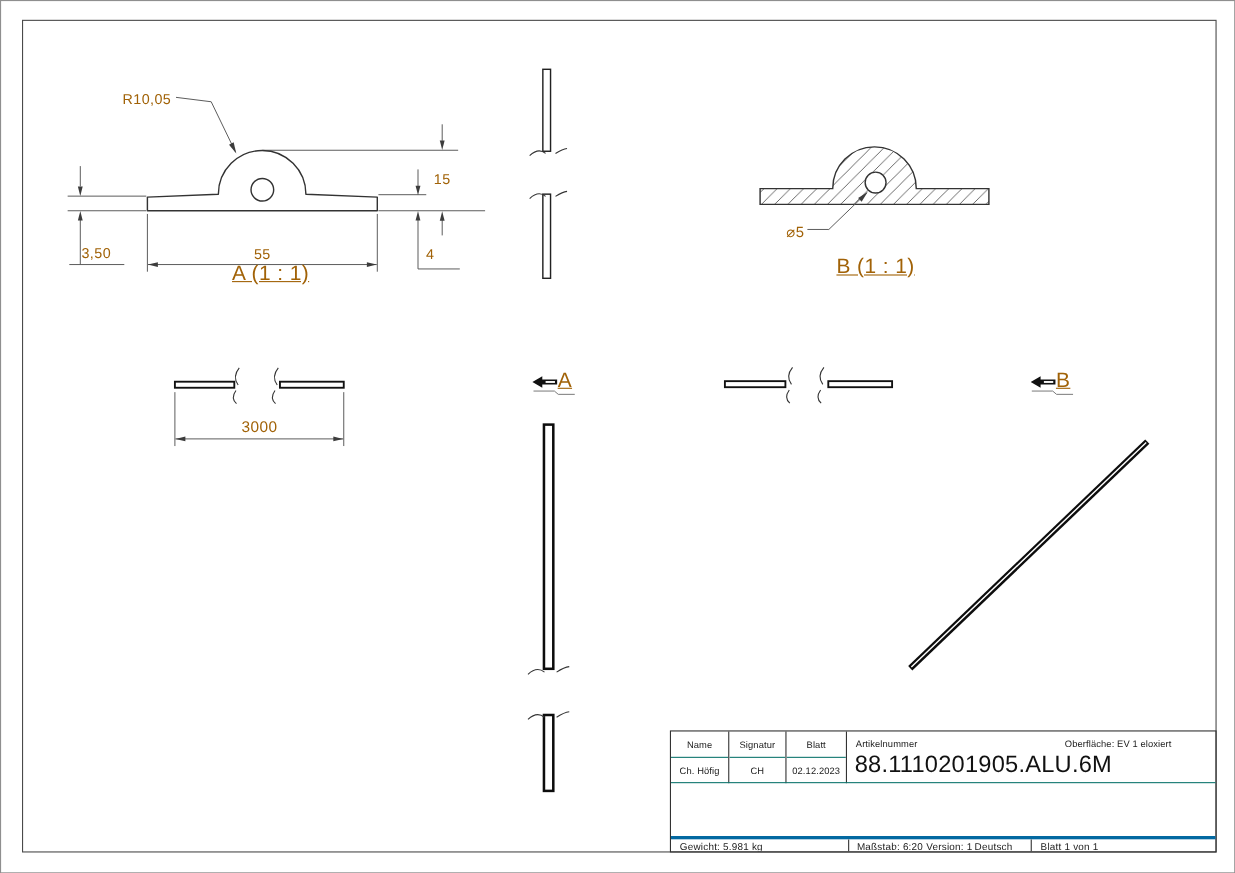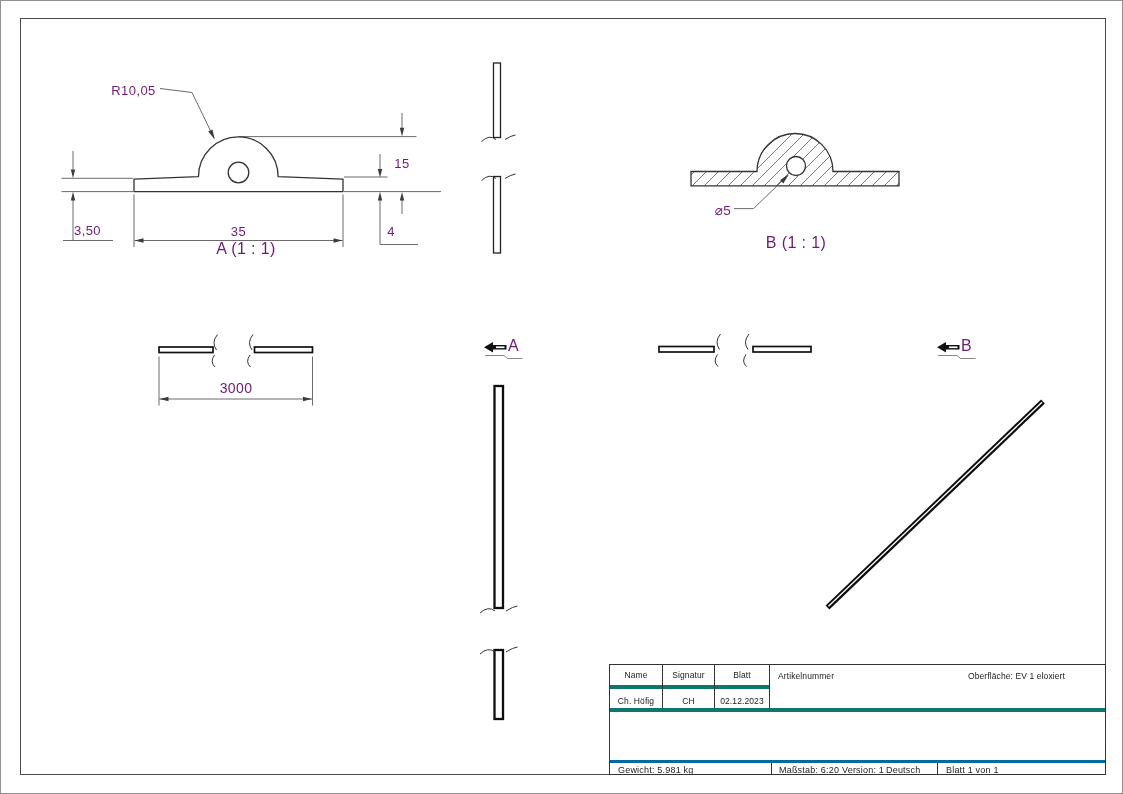--- a/index.html
+++ b/index.html
@@ -8,7 +8,7 @@
   .frame{position:absolute;left:19px;top:17px;width:1086px;height:757px;
          border:1.4px solid #4a4a4a;box-sizing:border-box;}
   svg.geo{position:absolute;left:0;top:0;}
-  .t{position:absolute;transform:translate(-50%,-50%);white-space:nowrap;color:#701a75;
+  .t{position:absolute;transform:translate(-50%,-50%);white-space:nowrap;color:#a16207;
      letter-spacing:0.4px;line-height:1;}
   .fs13{font-size:13px;} .fs135{font-size:13.5px;} .fs14{font-size:14px;} .fs145{font-size:16px;}
   

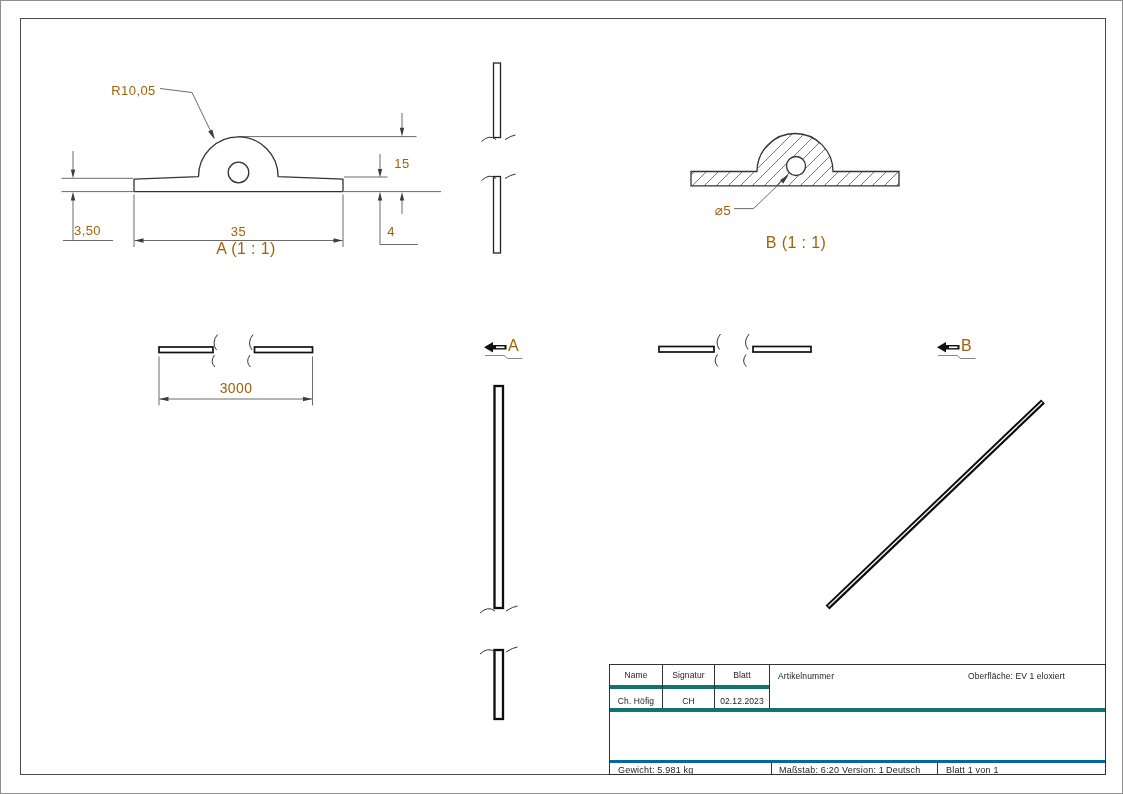--- a/index.html
+++ b/index.html
@@ -158,7 +158,7 @@
   <span class="t fs13" style="left:401px;top:162px">15</span>
   <span class="t fs13" style="left:390px;top:229.5px">4</span>
   <span class="t fs13" style="left:86.5px;top:228.5px">3,50</span>
-  <span class="t fs13" style="left:237.5px;top:229.5px">35</span>
+  <span class="t fs13" style="left:237.5px;top:229.5px">55</span>
   <span class="t fs145" style="left:245px;top:247.5px">A (1 : 1)</span>
   <span class="t fs14" style="left:235px;top:387px">3000</span>
   <span class="t fs135" style="left:722px;top:209.5px">⌀5</span>

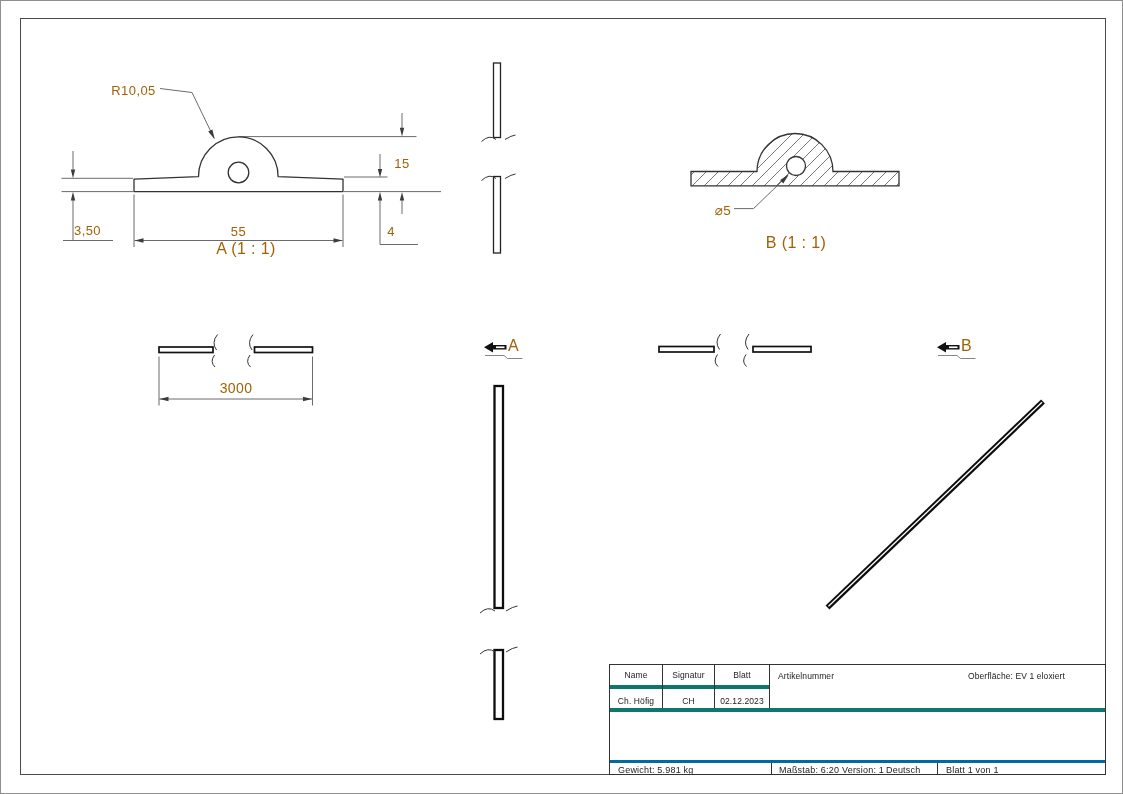--- a/index.html
+++ b/index.html
@@ -10,7 +10,7 @@
   svg.geo{position:absolute;left:0;top:0;}
   .t{position:absolute;transform:translate(-50%,-50%);white-space:nowrap;color:#a16207;
      letter-spacing:0.4px;line-height:1;}
-  .fs13{font-size:13px;} .fs135{font-size:13.5px;} .fs14{font-size:14px;} .fs145{font-size:16px;}
+  .fs13{font-size:13px;} .fs135{font-size:13.5px;} .fs14{font-size:14px;} .fs145{font-size:19px;text-decoration:underline;}
   
   .tb{position:absolute;left:608px;top:663px;width:497px;height:111px;
       border:1.4px solid #333;box-sizing:border-box;color:#222;}

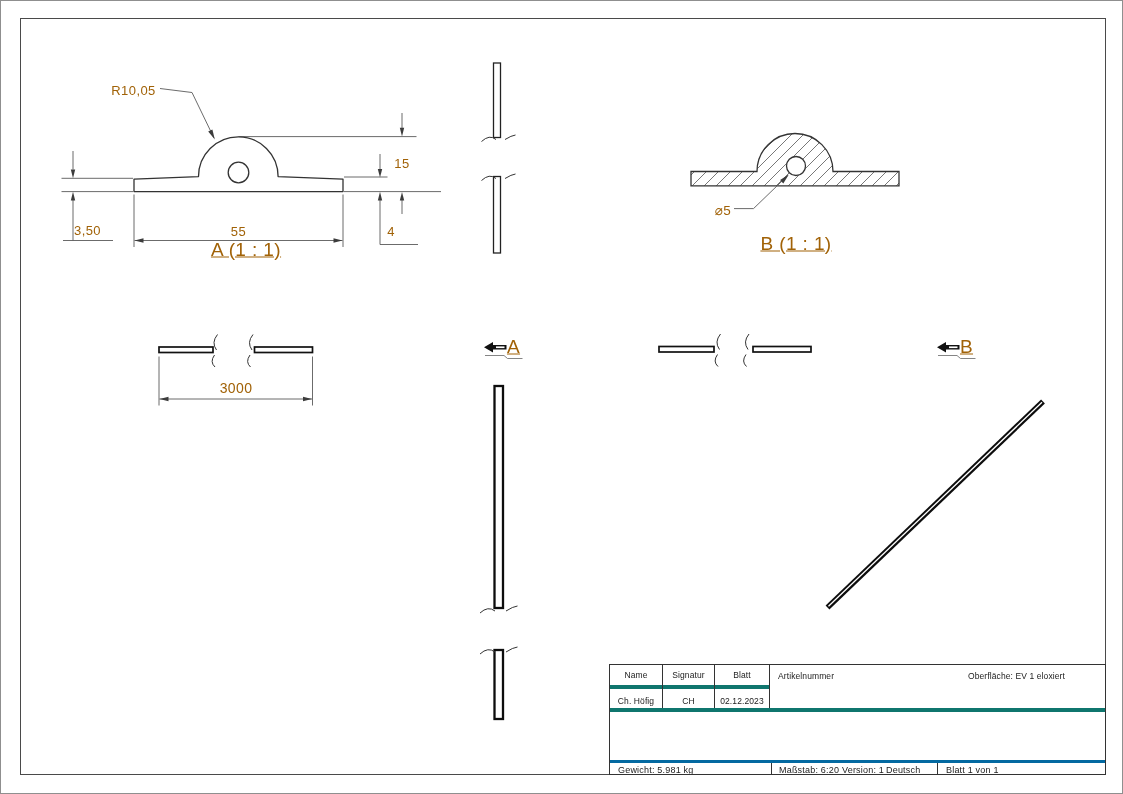--- a/index.html
+++ b/index.html
@@ -16,7 +16,7 @@
       border:1.4px solid #333;box-sizing:border-box;color:#222;}
   .tb *{box-sizing:border-box;}
   .tb .cell{position:absolute;overflow:hidden;}
-  .bR{border-right:1px solid #333;} .bB{border-bottom:4px solid #0f766e;}
+  .bR{border-right:1px solid #333;} .bB{border-bottom:1px solid #0f766e;}
   .bT{border-top:3px solid #0369a1;} .bL{border-left:1px solid #333;}
   .small{font-size:9px;letter-spacing:0.2px;}
   .tiny{font-size:8.5px;letter-spacing:0.1px;}

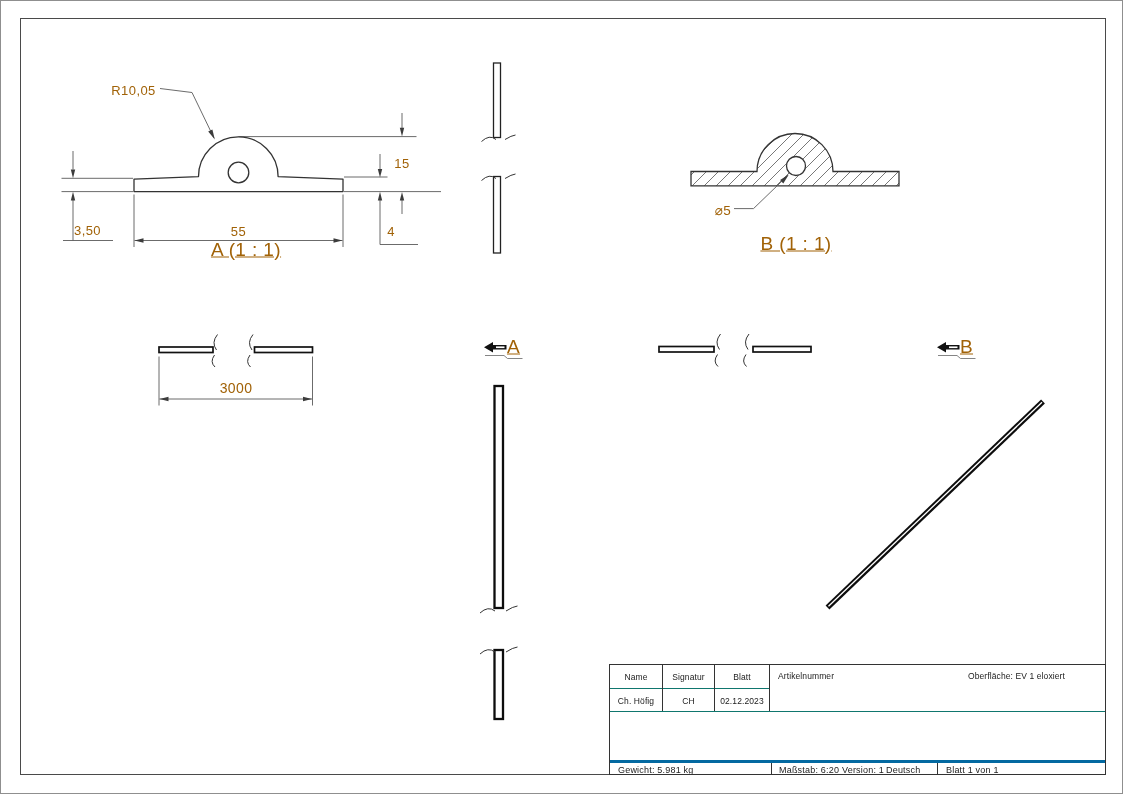--- a/index.html
+++ b/index.html
@@ -184,6 +184,7 @@
     <div class="cell" style="left:160px;top:0;width:335px;height:47px">
       <span class="abs tiny" style="left:8px;top:6px">Artikelnummer</span>
       <span class="abs tiny" style="left:198px;top:6px">Oberfläche:  EV 1 eloxiert</span>
+      <span class="artnum">88.1110201905.ALU.6M</span>
     </div>
 
 

